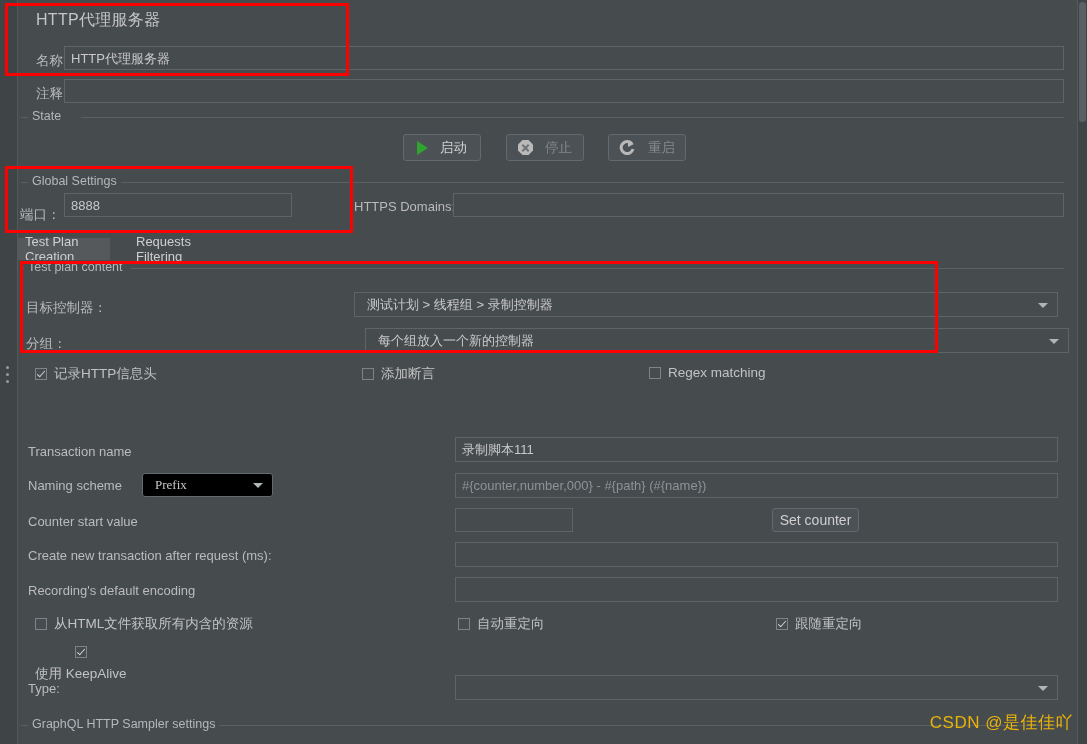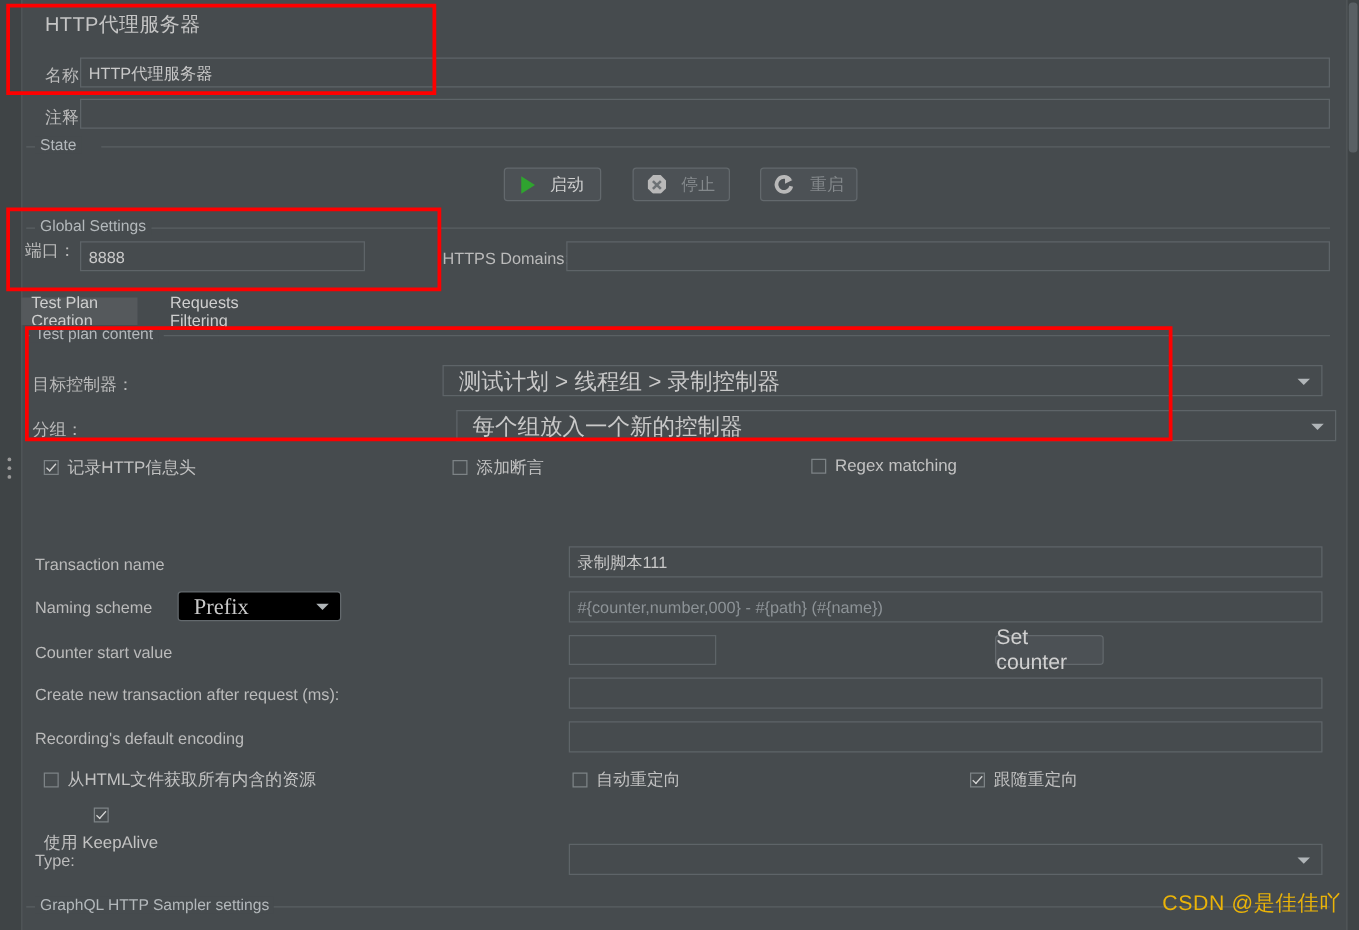--- a/index.html
+++ b/index.html
@@ -310,7 +310,7 @@
       <div class="gb-title">Global Settings</div>
     </div>
 
-    <div class="lbl lbl-cjk" style="left:3px; top:192px;">端口：</div>
+    <div class="lbl lbl-cjk" style="left:3px; top:206px;">端口：</div>
     <div class="field" style="left:47px; top:193px; width:228px; height:24px;">8888</div>
 
     <div class="lbl" style="left:337px; top:199px;">HTTPS Domains:</div>

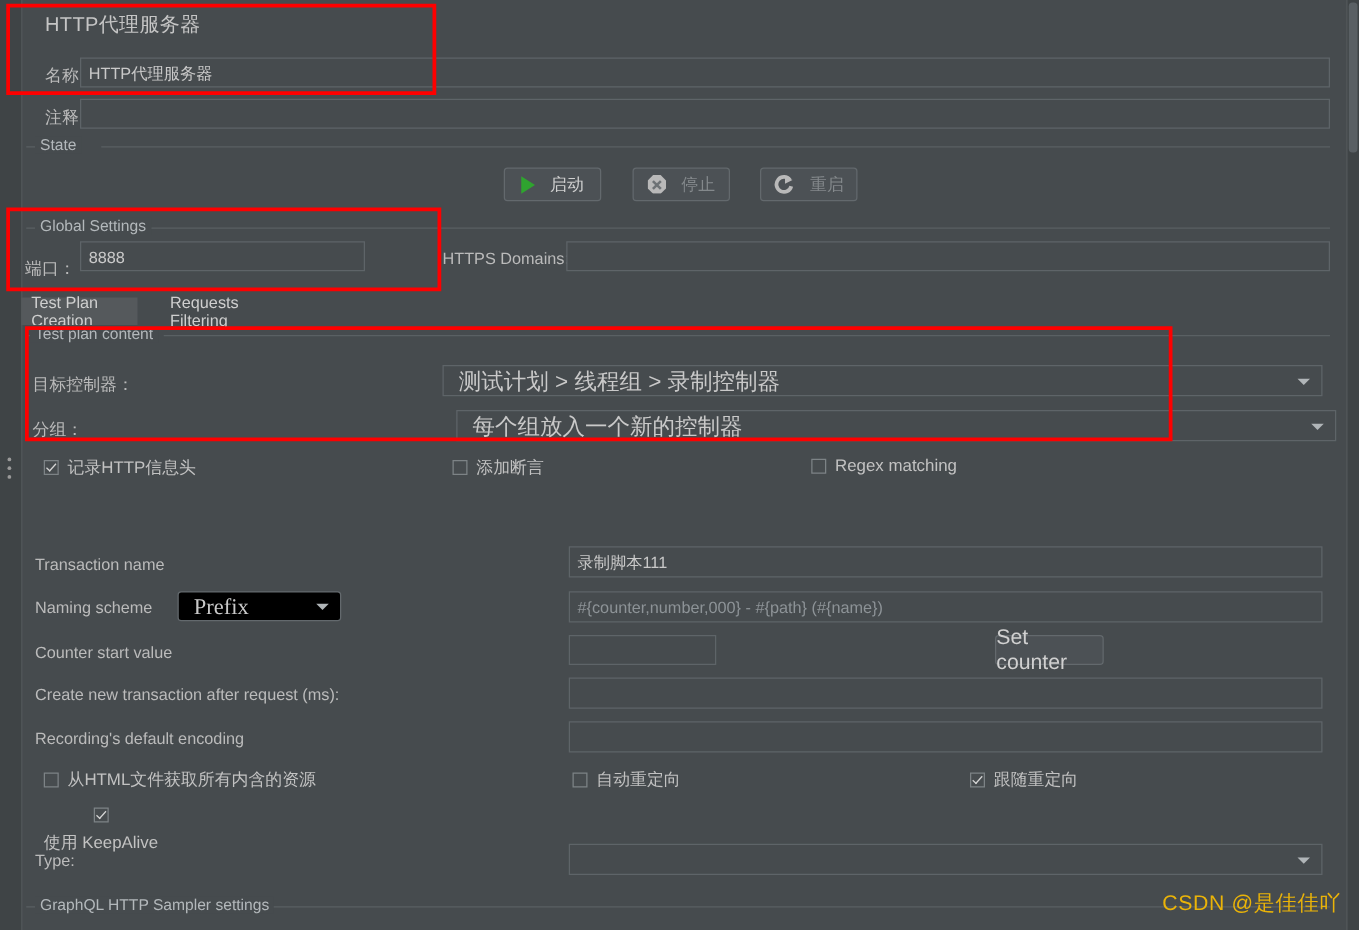--- a/index.html
+++ b/index.html
@@ -194,7 +194,7 @@
     display: flex;
     align-items: center;
     color: #c9c9c9;
-    font-size: 18px;
+    font-size: 13px;
     padding: 0 12px;
     white-space: nowrap;
     overflow: hidden;

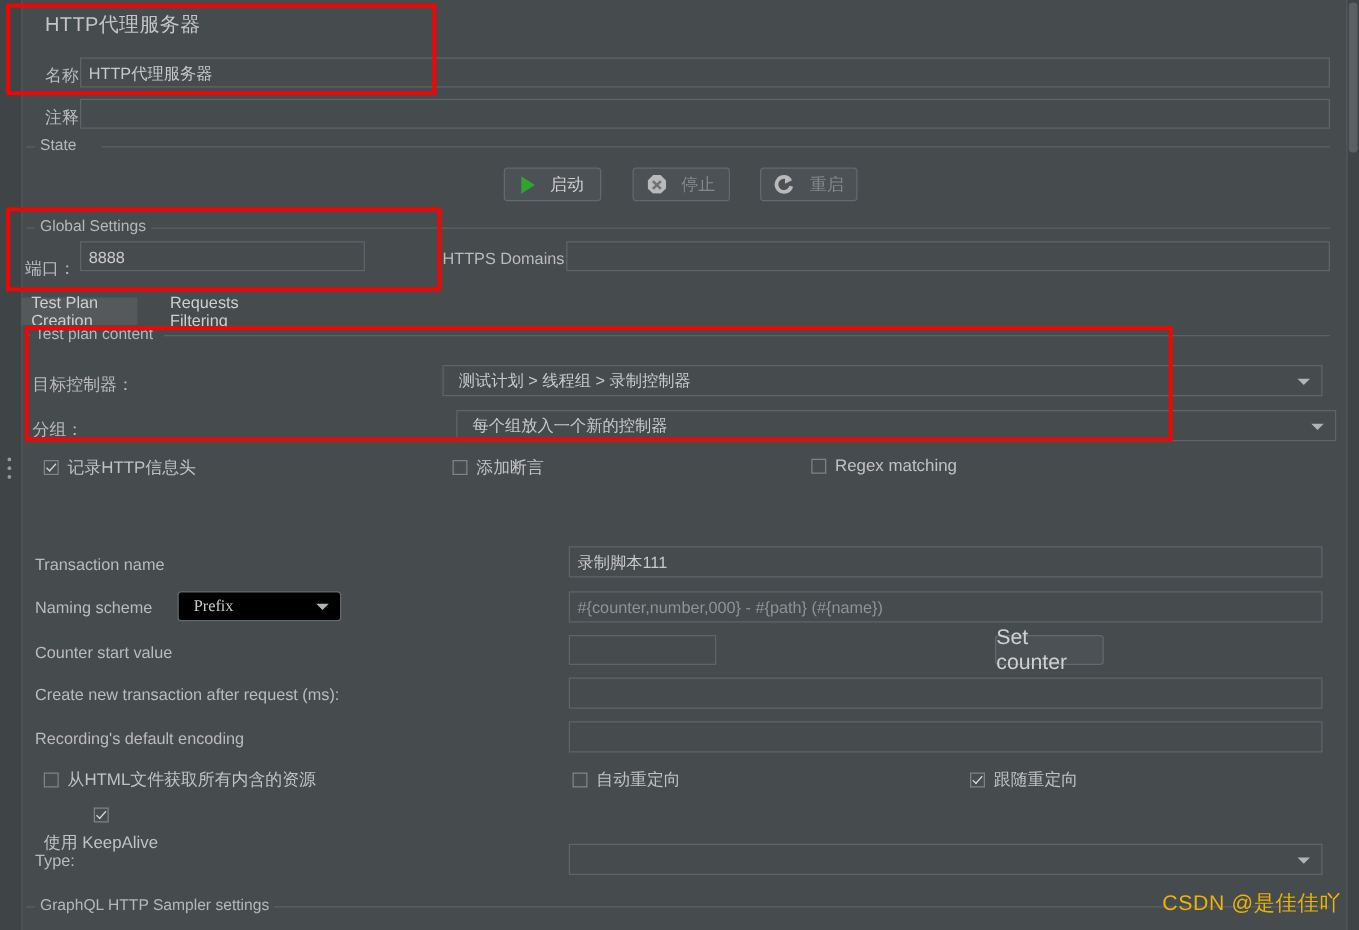--- a/index.html
+++ b/index.html
@@ -131,7 +131,7 @@
     cursor: default;
   }
   .btn.disabled { color: #84898c; }
-  .btn.plain { gap: 0; font-size: 17px; margin-left: 24px; }
+  .btn.plain { gap: 0; font-size: 14px; }
 
   .ico-play {
     width: 0; height: 0;

